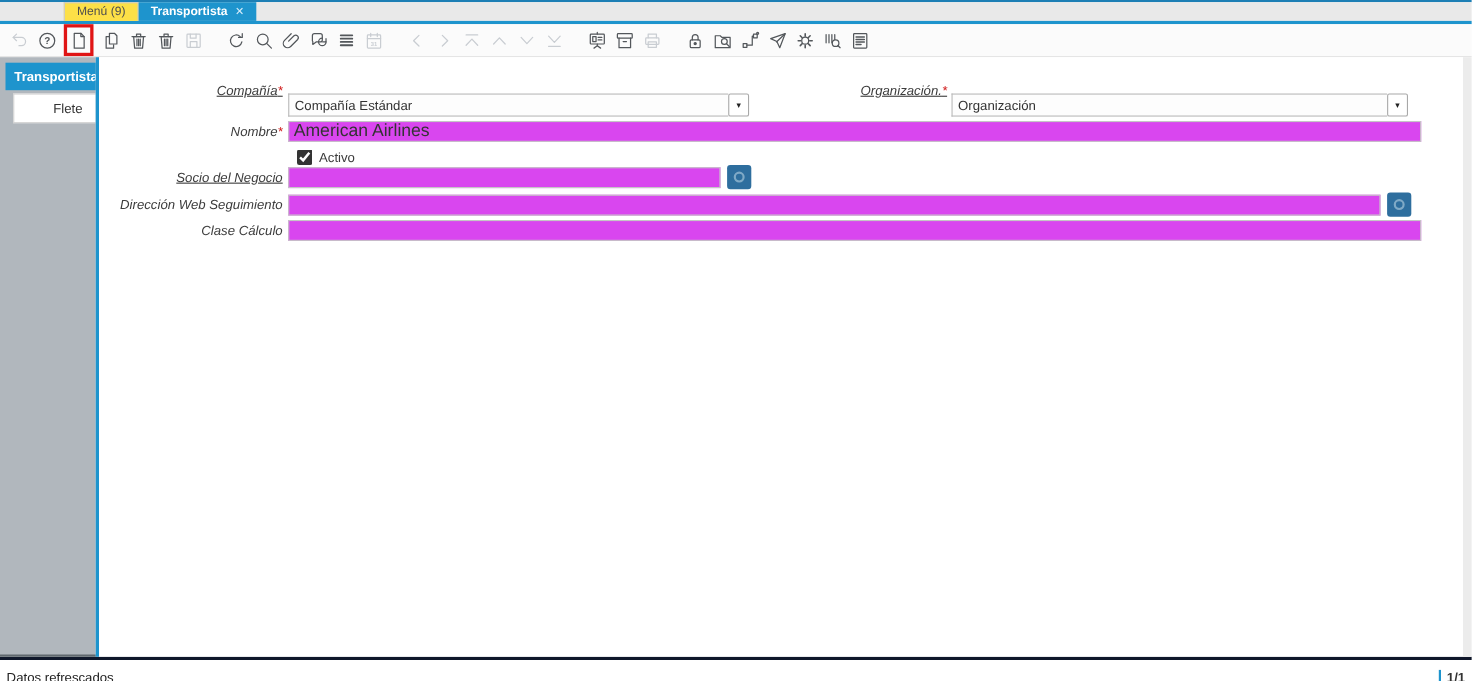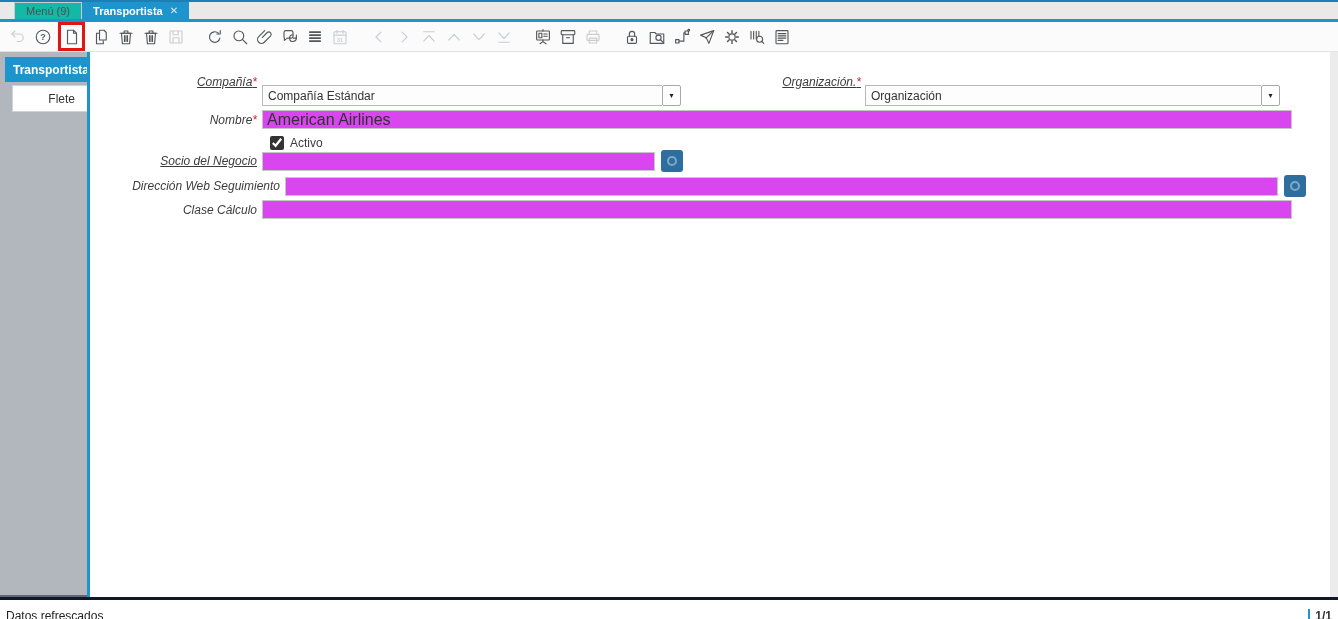--- a/index.html
+++ b/index.html
@@ -14,7 +14,7 @@
   
   .tabbar { height:17px; background:#e9e9e9; display:flex; align-items:stretch; padding-left:14px; }
   .tab { display:flex; align-items:center; gap:7px; padding:0 11px; font-size:11px; cursor:pointer; }
-  .tab.inactive { background:#14b8a6; border:1px solid #cbcbcb; border-bottom:none; color:#4e4e4e; }
+  .tab.inactive { background:#fde047; border:1px solid #cbcbcb; border-bottom:none; color:#4e4e4e;margin-left:44px; }
   .tab.active { background:#1e94cd; color:#fff; font-weight:bold; }
   .tab-close { font-size:10px; color:#d8eefb; font-weight:normal; }
   .tab-underline { height:3px; background:#1e94cd; }

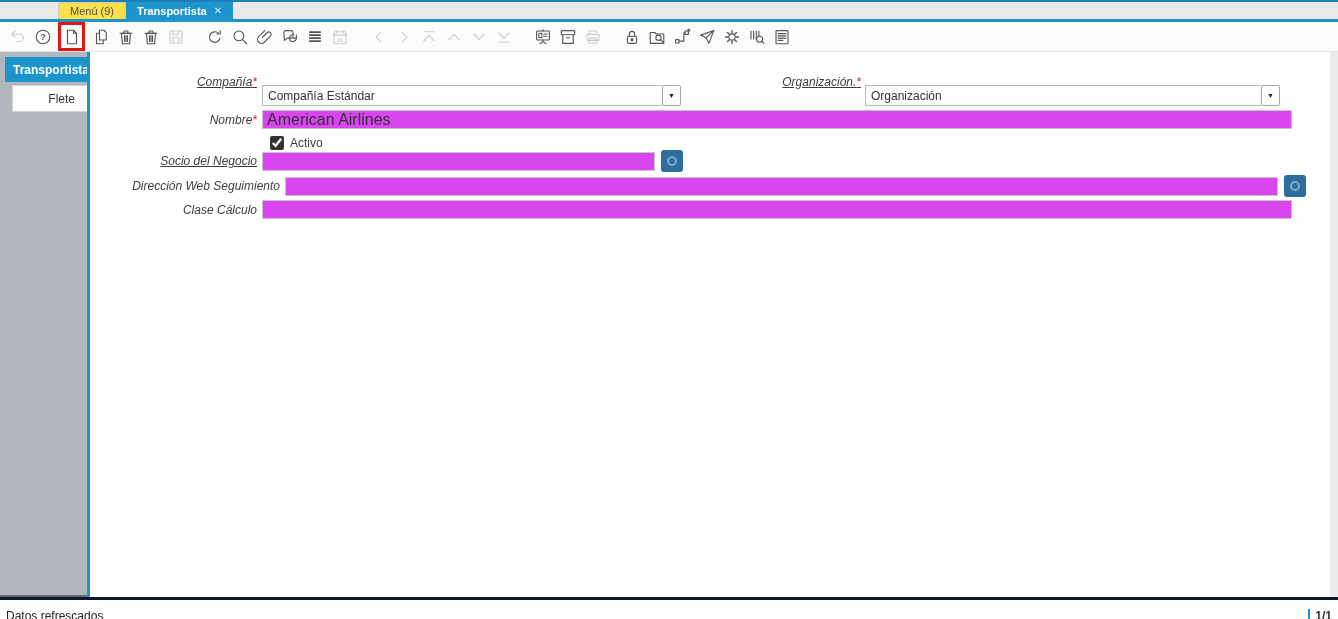--- a/index.html
+++ b/index.html
@@ -405,7 +405,7 @@
       </button>
     </div>
 
-    <div class="frow" style="margin-top:3px;margin-left:23px;">
+    <div class="frow" style="margin-top:3px;">
       <div class="flabel">Dirección Web Seguimiento</div>
       <div class="fgap"></div>
       <input class="tinput" style="width: 993px;">

